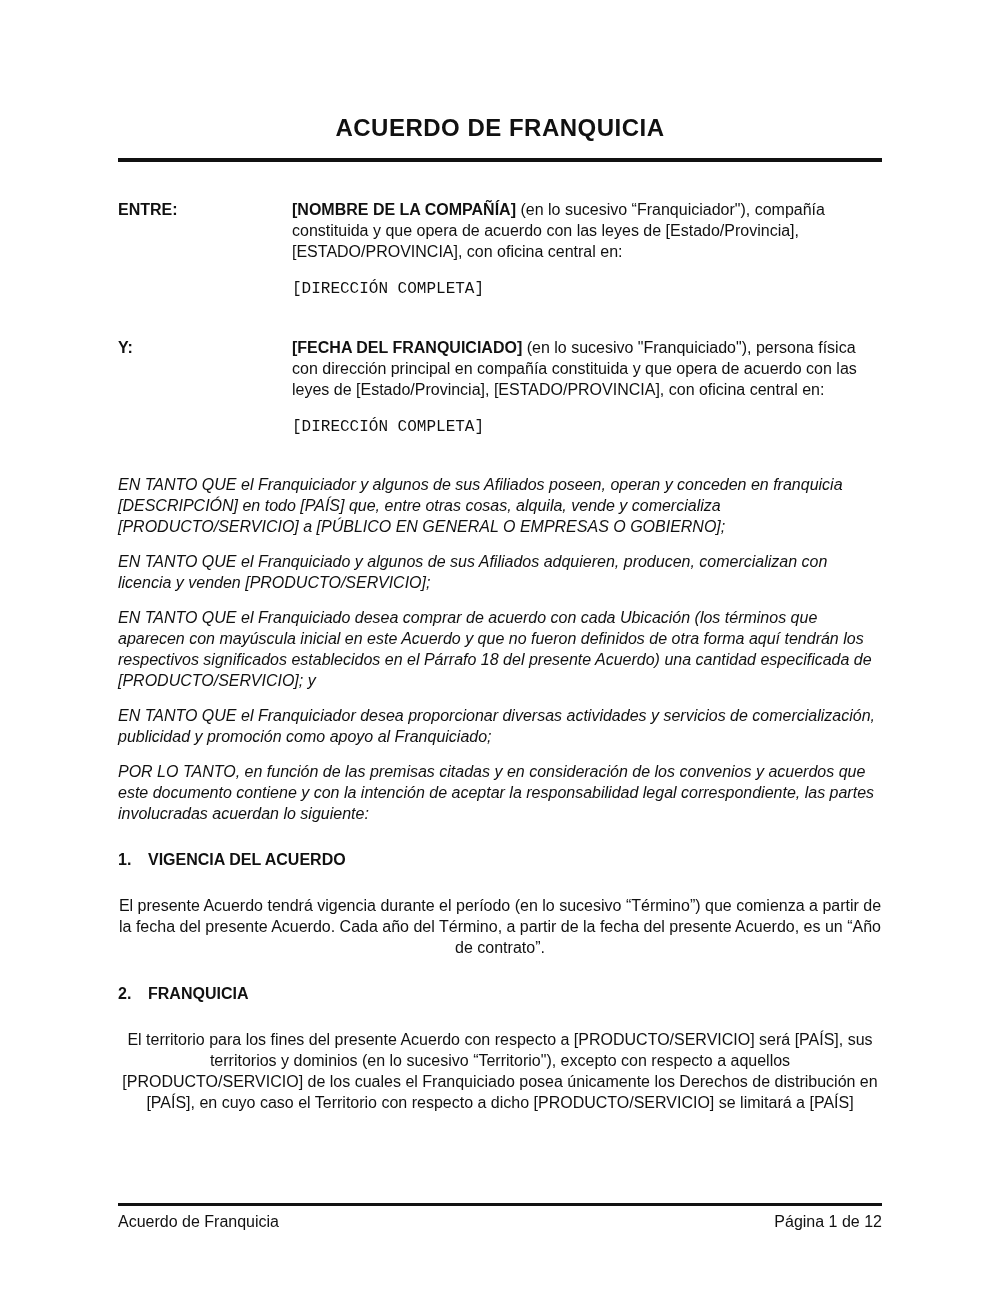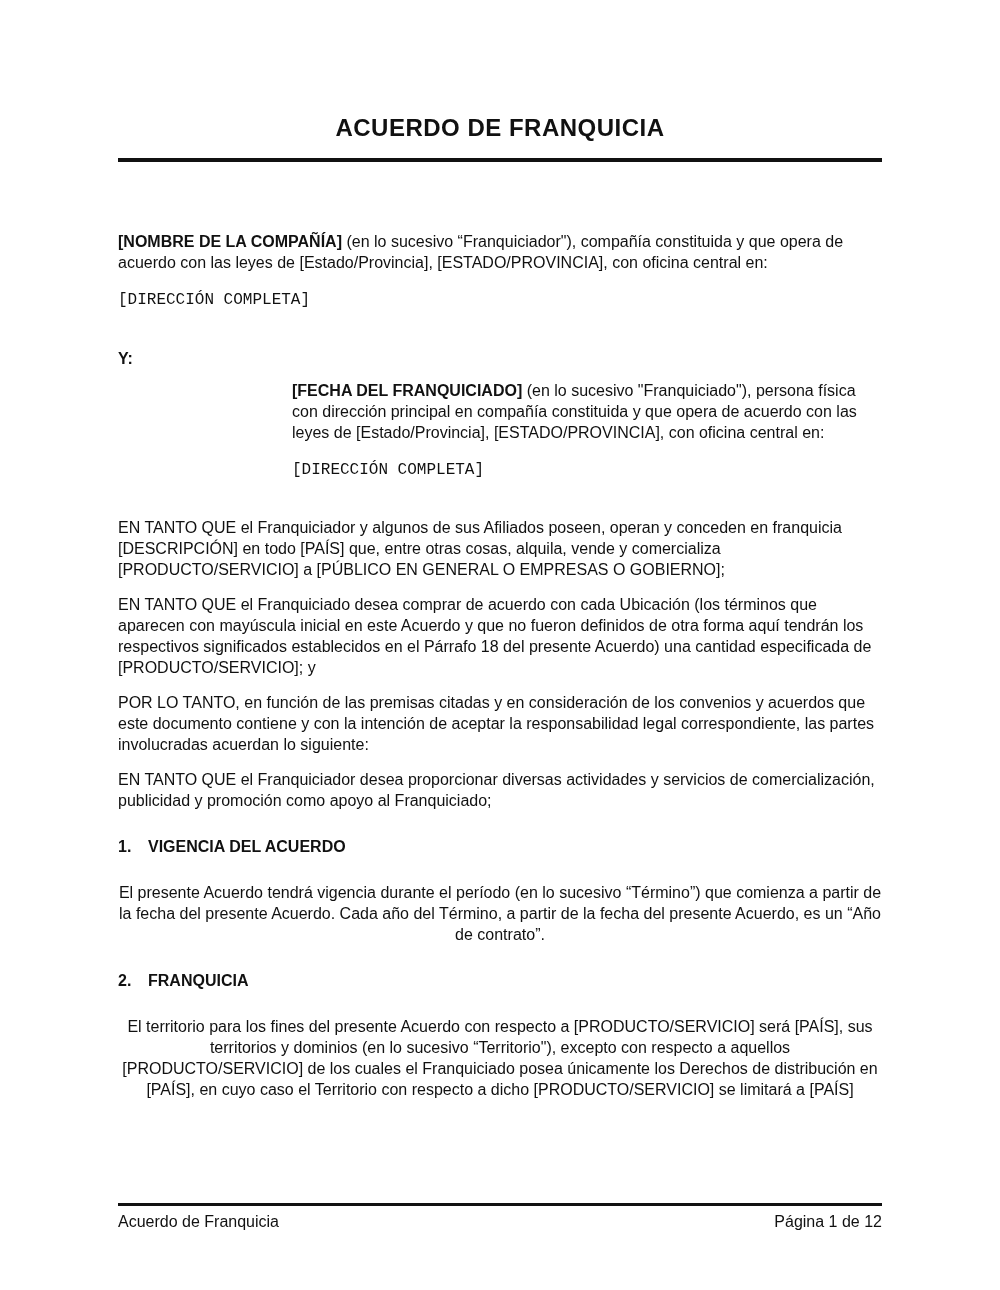--- a/index.html
+++ b/index.html
@@ -99,6 +99,7 @@
 
 
   <div class="party">
+    <div class="party-label">ENTRE:</div>
     <div class="party-content">
       <div><span class="party-name">[NOMBRE DE LA COMPAÑÍA]</span> <span>(en lo sucesivo “Franquiciador"), compañía constituida y que opera de acuerdo con las leyes de [Estado/Provincia], [ESTADO/PROVINCIA], con oficina central en:</span></div>
       <div class="party-address">[DIRECCIÓN COMPLETA]</div>

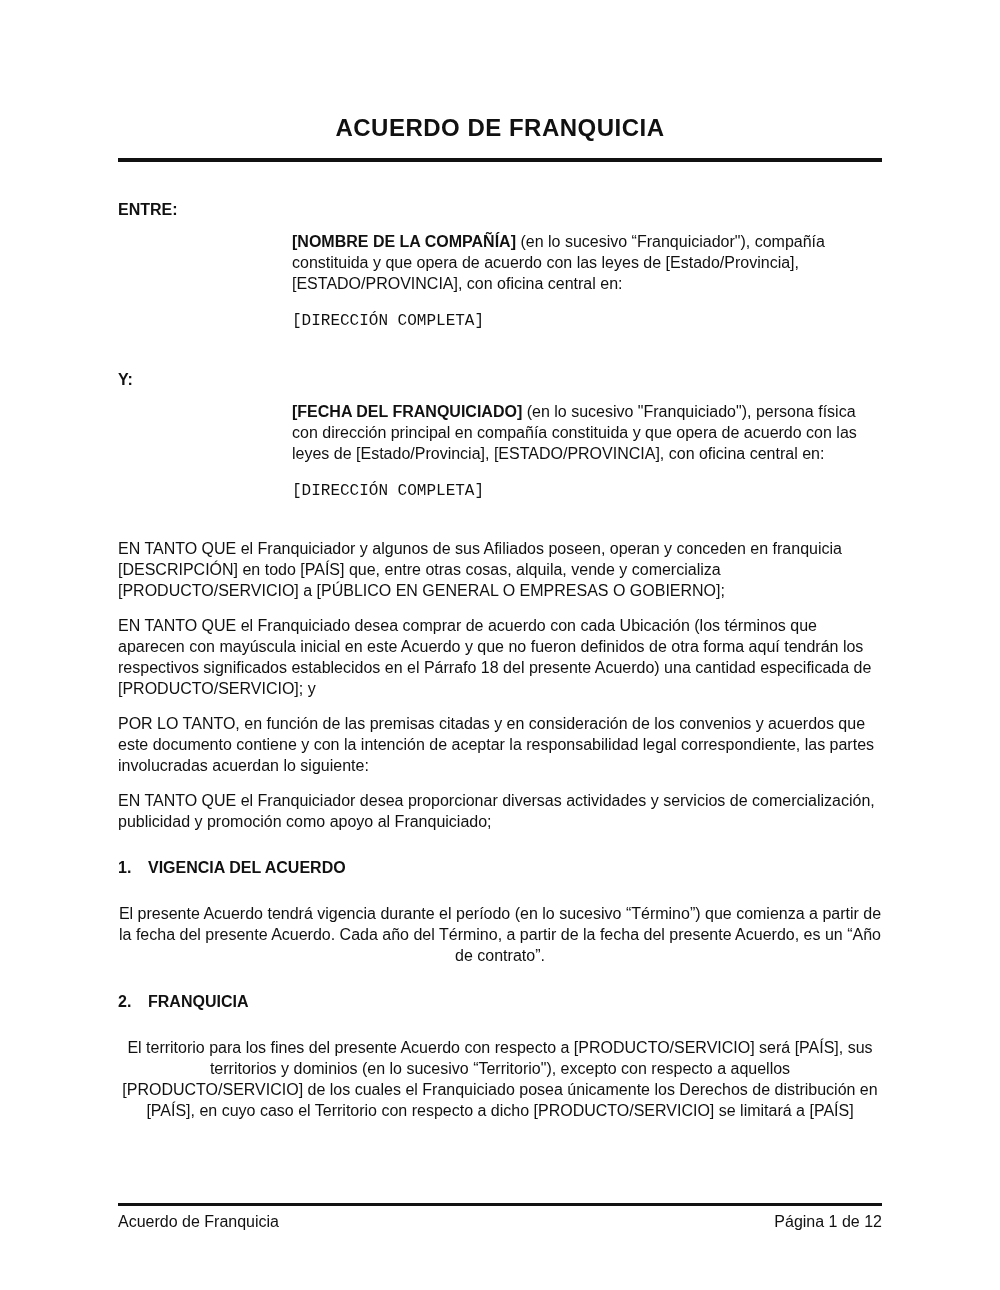--- a/index.html
+++ b/index.html
@@ -50,7 +50,6 @@
   }
   .party-content {
     flex: 1 1 auto;
-    margin-top: 32px;
   }
   .party-name {
     font-weight: bold;

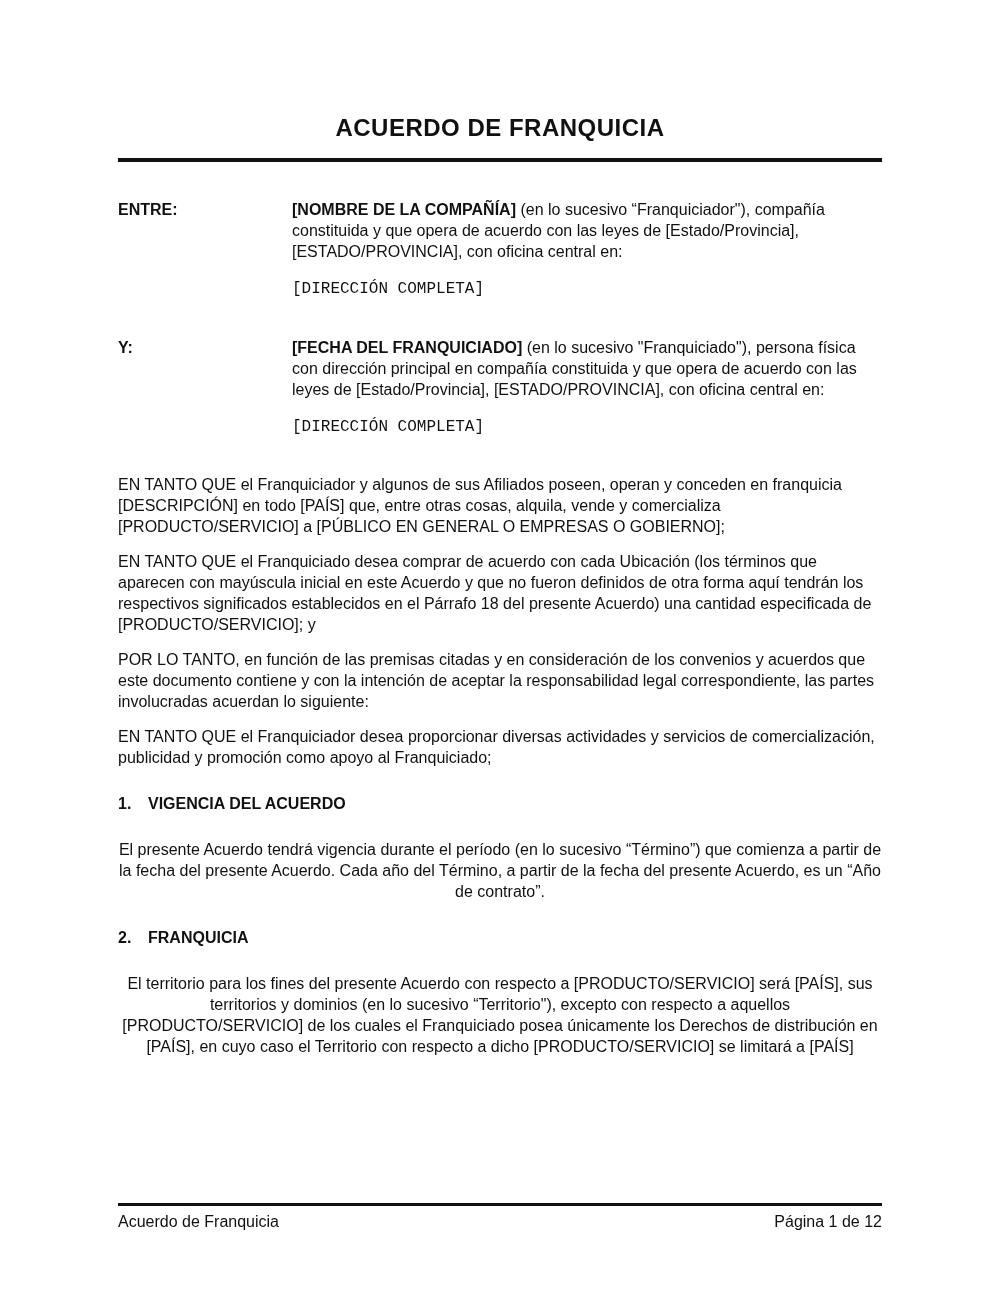--- a/index.html
+++ b/index.html
@@ -63,6 +63,7 @@
   }
   p.recital {
     margin: 0 0 14px 0;
+    font-style: italic;
   }
   .section-heading {
     margin: 25px 0 25px 0;

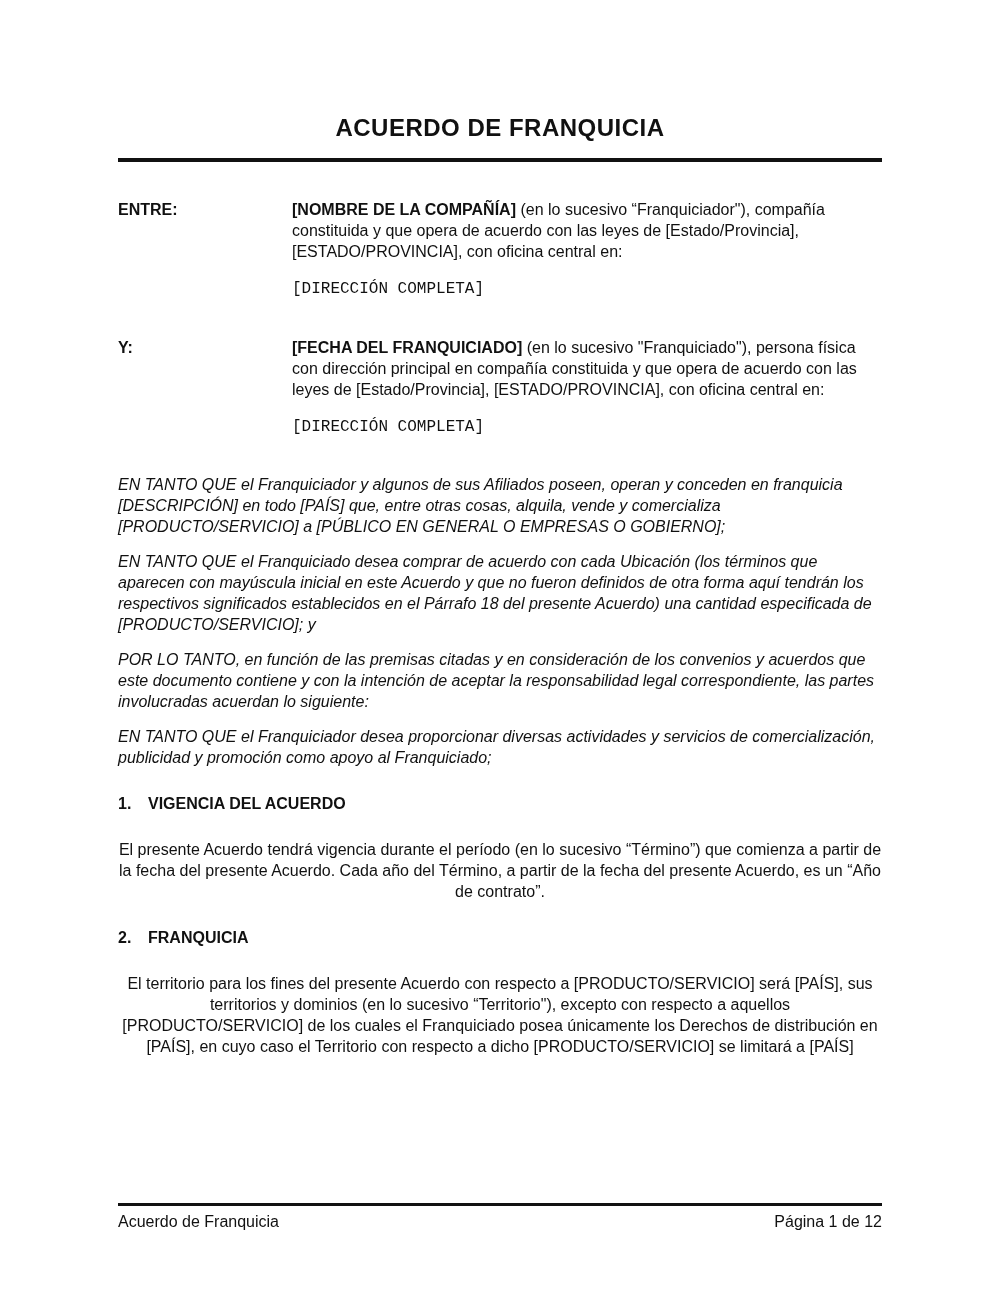--- a/index.html
+++ b/index.html
@@ -116,6 +116,7 @@
 
   <div class="recitals">
     <p class="recital">EN TANTO QUE el Franquiciador y algunos de sus Afiliados poseen, operan y conceden en franquicia [DESCRIPCIÓN] en todo [PAÍS] que, entre otras cosas, alquila, vende y comercializa [PRODUCTO/SERVICIO] a [PÚBLICO EN GENERAL O EMPRESAS O GOBIERNO];</p>
+    <p class="recital">EN TANTO QUE el Franquiciado y algunos de sus Afiliados adquieren, producen, comercializan con licencia y venden [PRODUCTO/SERVICIO];</p>
     <p class="recital">EN TANTO QUE el Franquiciado desea comprar de acuerdo con cada Ubicación (los términos que aparecen con mayúscula inicial en este Acuerdo y que no fueron definidos de otra forma aquí tendrán los respectivos significados establecidos en el Párrafo 18 del presente Acuerdo) una cantidad especificada de [PRODUCTO/SERVICIO]; y</p>
     <p class="recital">POR LO TANTO, en función de las premisas citadas y en consideración de los convenios y acuerdos que este documento contiene y con la intención de aceptar la responsabilidad legal correspondiente, las partes involucradas acuerdan lo siguiente:</p>
     <p class="recital">EN TANTO QUE el Franquiciador desea proporcionar diversas actividades y servicios de comercialización, publicidad y promoción como apoyo al Franquiciado;</p>

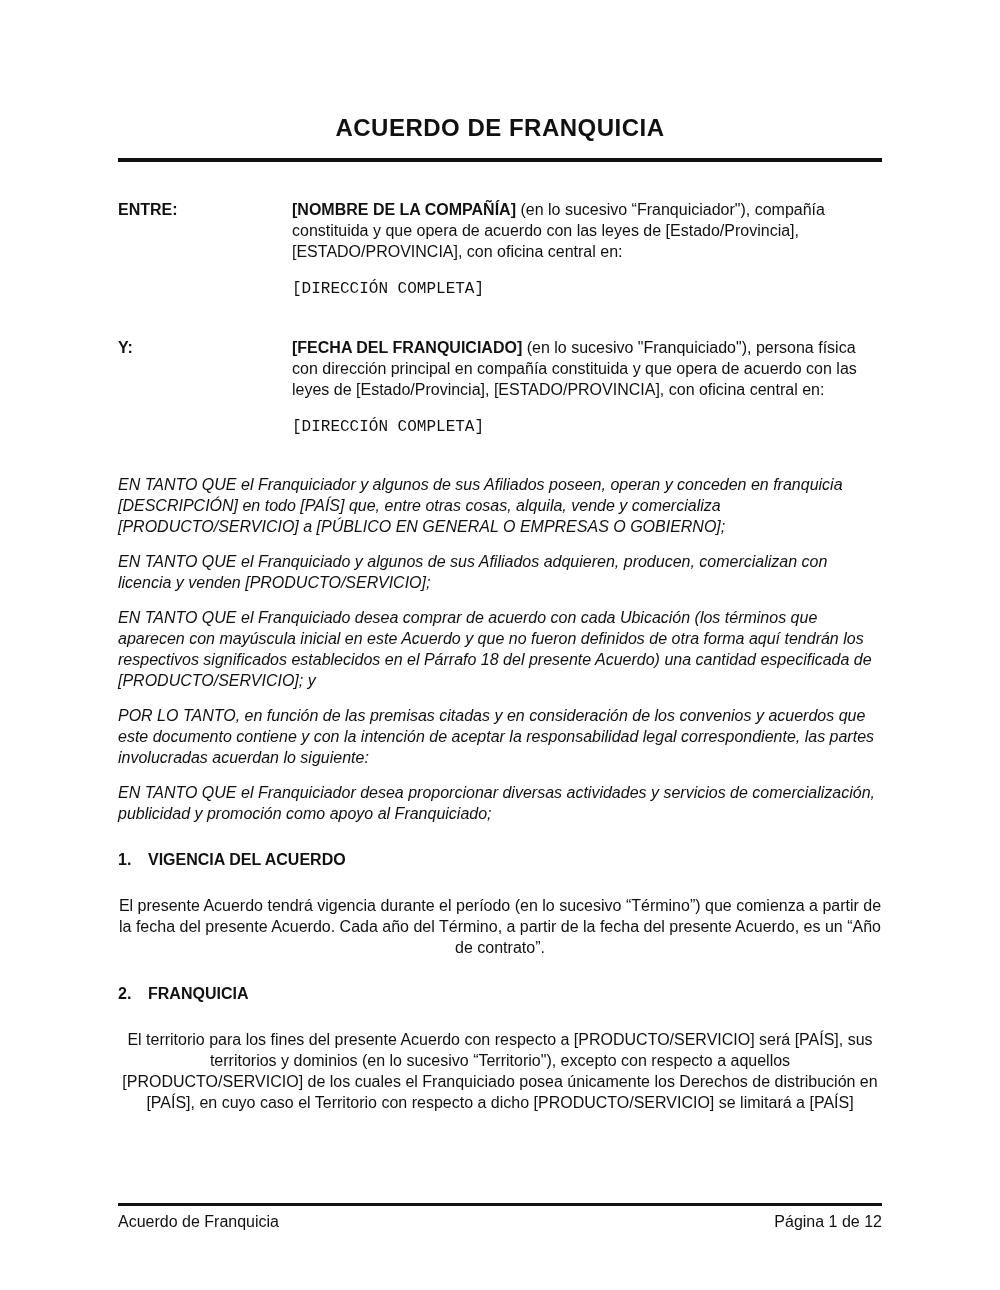--- a/index.html
+++ b/index.html
@@ -118,8 +118,8 @@
     <p class="recital">EN TANTO QUE el Franquiciador y algunos de sus Afiliados poseen, operan y conceden en franquicia [DESCRIPCIÓN] en todo [PAÍS] que, entre otras cosas, alquila, vende y comercializa [PRODUCTO/SERVICIO] a [PÚBLICO EN GENERAL O EMPRESAS O GOBIERNO];</p>
     <p class="recital">EN TANTO QUE el Franquiciado y algunos de sus Afiliados adquieren, producen, comercializan con licencia y venden [PRODUCTO/SERVICIO];</p>
     <p class="recital">EN TANTO QUE el Franquiciado desea comprar de acuerdo con cada Ubicación (los términos que aparecen con mayúscula inicial en este Acuerdo y que no fueron definidos de otra forma aquí tendrán los respectivos significados establecidos en el Párrafo 18 del presente Acuerdo) una cantidad especificada de [PRODUCTO/SERVICIO]; y</p>
+    <p class="recital">EN TANTO QUE el Franquiciador desea proporcionar diversas actividades y servicios de comercialización, publicidad y promoción como apoyo al Franquiciado;</p>
     <p class="recital">POR LO TANTO, en función de las premisas citadas y en consideración de los convenios y acuerdos que este documento contiene y con la intención de aceptar la responsabilidad legal correspondiente, las partes involucradas acuerdan lo siguiente:</p>
-    <p class="recital">EN TANTO QUE el Franquiciador desea proporcionar diversas actividades y servicios de comercialización, publicidad y promoción como apoyo al Franquiciado;</p>
   </div>
 
   <div class="section-heading">

